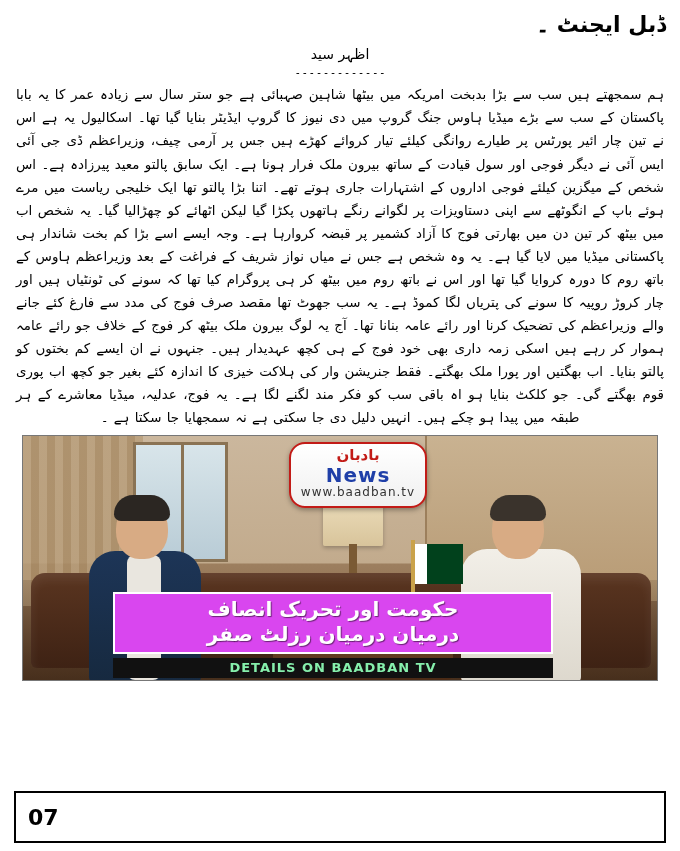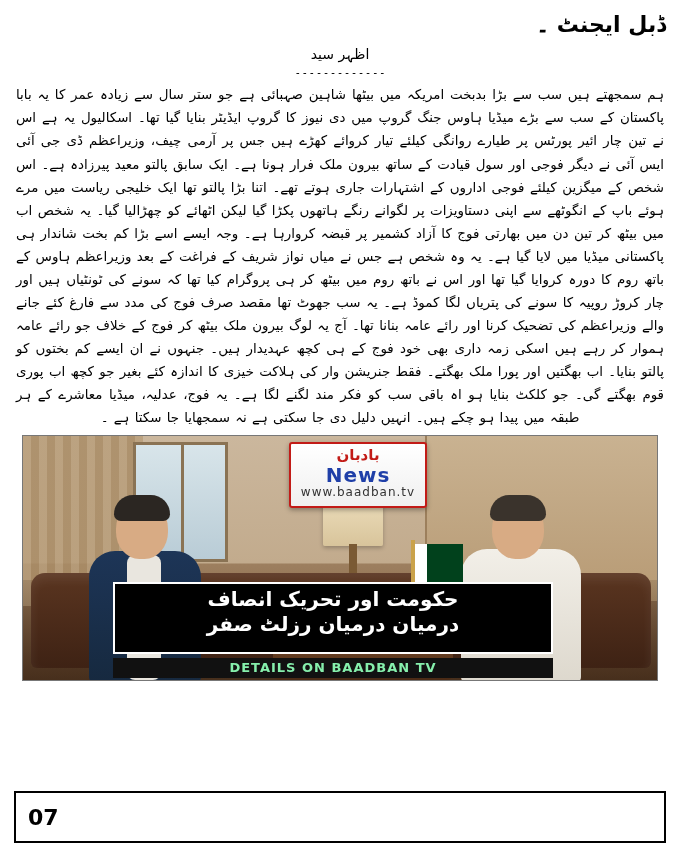--- a/index.html
+++ b/index.html
@@ -173,7 +173,7 @@
     left: 266px; top: 6px; width: 134px; height: 62px;
     background: linear-gradient(180deg, #ffffff 0%, #f0f0f0 100%);
     border: 2px solid #c21b17;
-    border-radius: 3px;
+    border-radius: 16px;
     text-align: center;
     box-shadow: 0 2px 5px rgba(0,0,0,.35);
   }

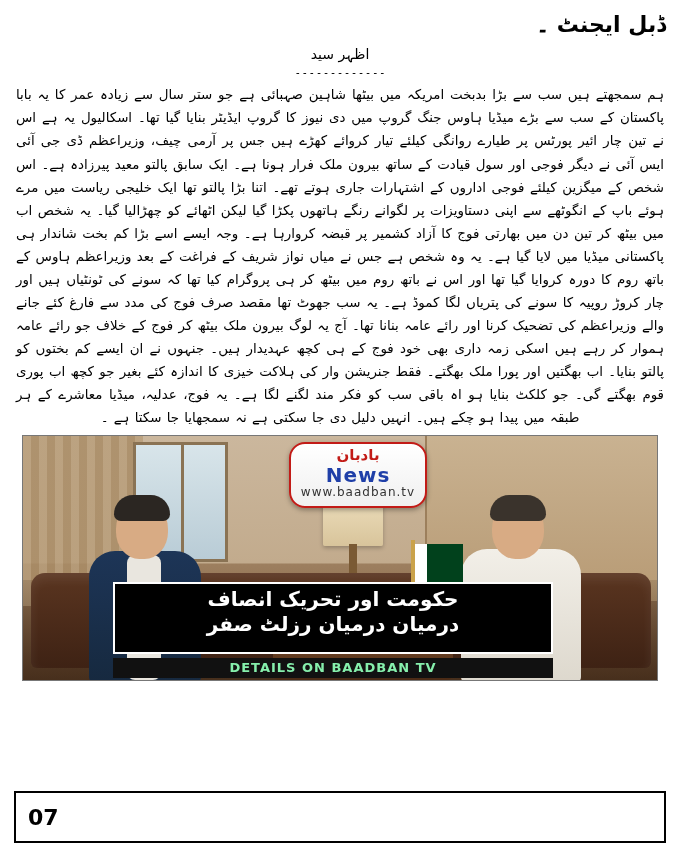--- a/index.html
+++ b/index.html
@@ -191,9 +191,9 @@
   .ticker {
     position: absolute;
     left: 90px; bottom: 26px; width: 440px;
-    background: #000000;
+    background: #d946ef;
     border: 2px solid #ffffff;
-    padding: 3px 8px 15px 8px;
+    padding: 3px 8px 5px 8px;
     box-sizing: border-box;
   }
   .ticker-line {

